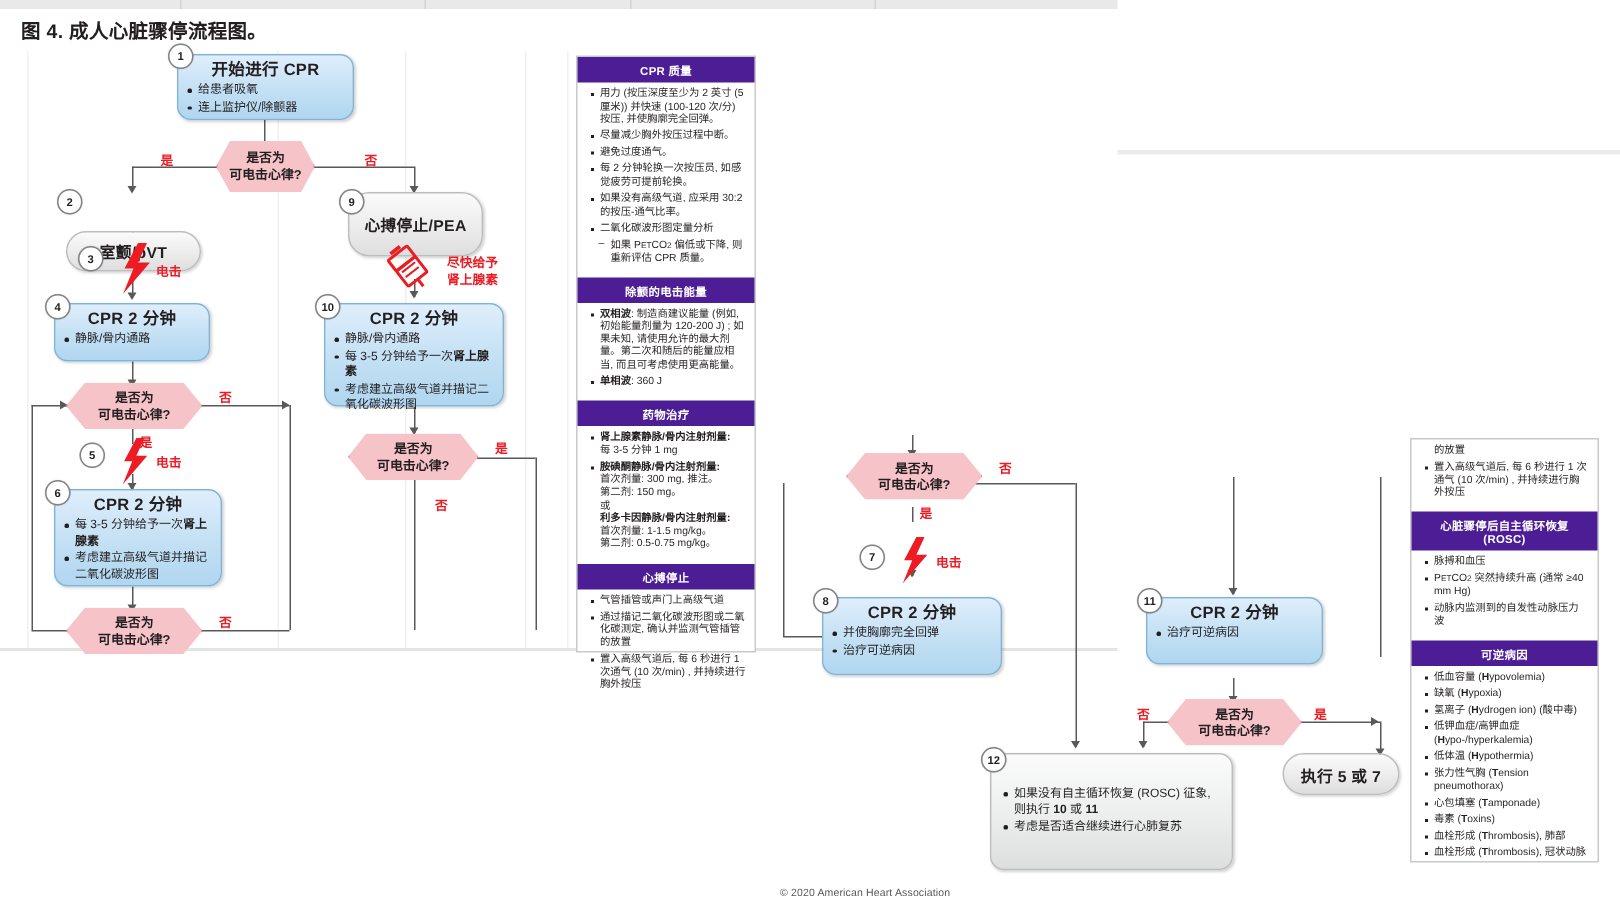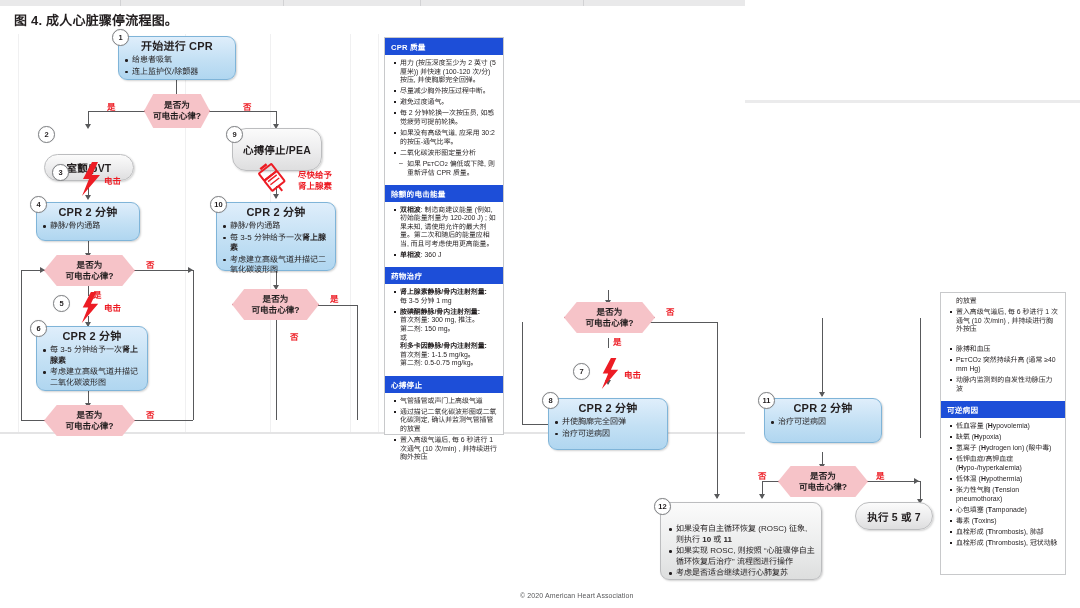--- a/index.html
+++ b/index.html
@@ -101,8 +101,8 @@
     border:1px solid #c8c9cb;
   }
   .panel-head{
-    background:#1d4ed8;color:#ffffff;font-size:7.6px;font-weight:bold;
-    padding:3px 6px;letter-spacing:.2px;
+    background:#4c1d95;color:#ffffff;font-size:7.6px;font-weight:bold;
+    padding:3px 6px;letter-spacing:.2px;text-align:center;
   }
   .panel-sec{padding:4px 6px 5px 6px;}
   .panel-list{margin:0;padding:0 0 0 9px;list-style:none;}

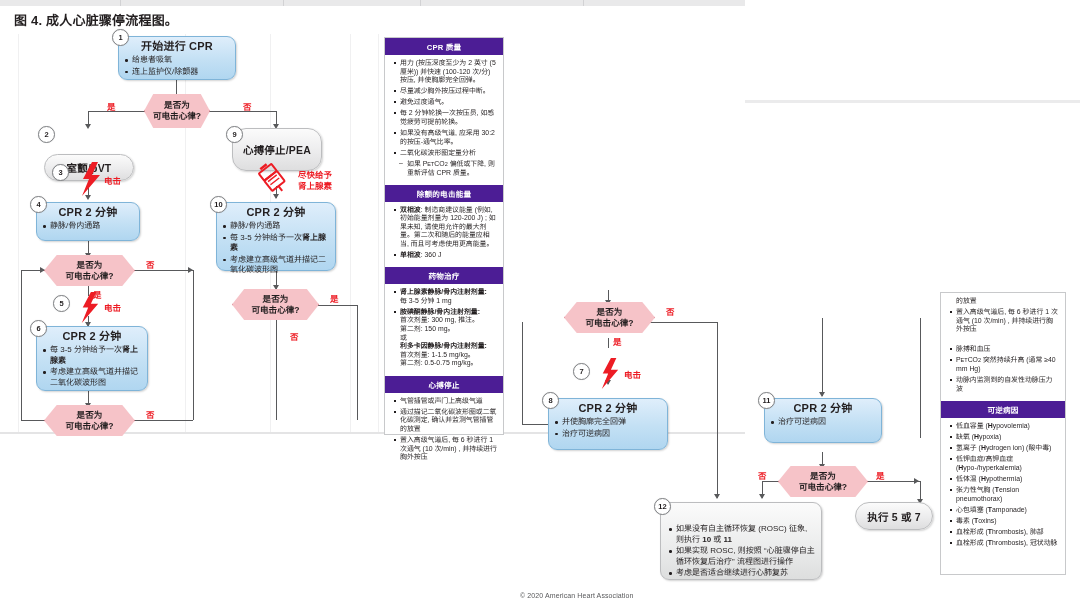--- a/index.html
+++ b/index.html
@@ -420,6 +420,7 @@
       </ul>
   </div>
   <div>
+      <div class="panel-head">心脏骤停后自主循环恢复 (ROSC)</div>
       <div class="panel-sec">
         <ul class="panel-list">
           <li class="">脉搏和血压</li>

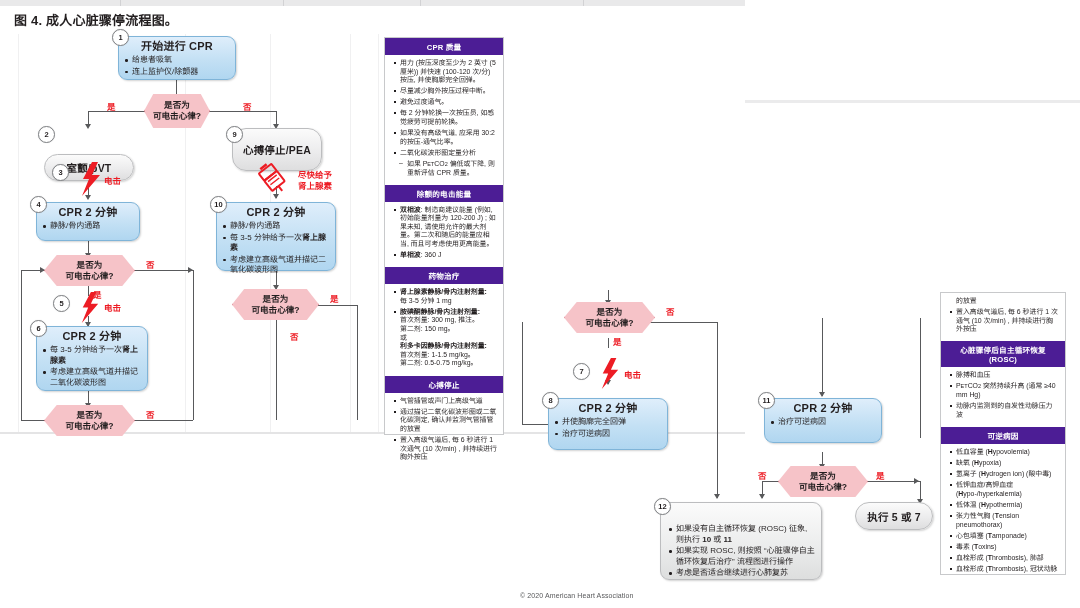--- a/index.html
+++ b/index.html
@@ -364,7 +364,6 @@
 <div class="node box-grey" style="left:660px;top:502px;width:162px;height:78px;">
   <ul class="node-body" style="margin-top:21px;padding-left:15px;">
       <li>如果没有自主循环恢复 (ROSC) 征象, 则执行 <b>10</b> 或 <b>11</b></li>
-      <li>如果实现 ROSC, 则按照 “心脏骤停自主循环恢复后治疗” 流程图进行操作</li>
       <li>考虑是否适合继续进行心肺复苏</li>
     </ul>
 </div>

